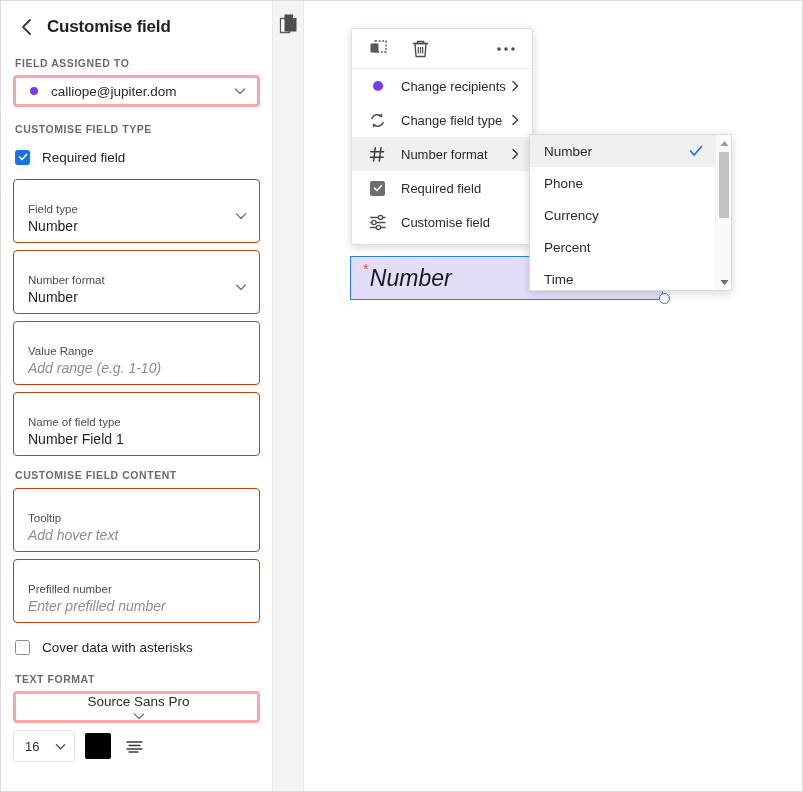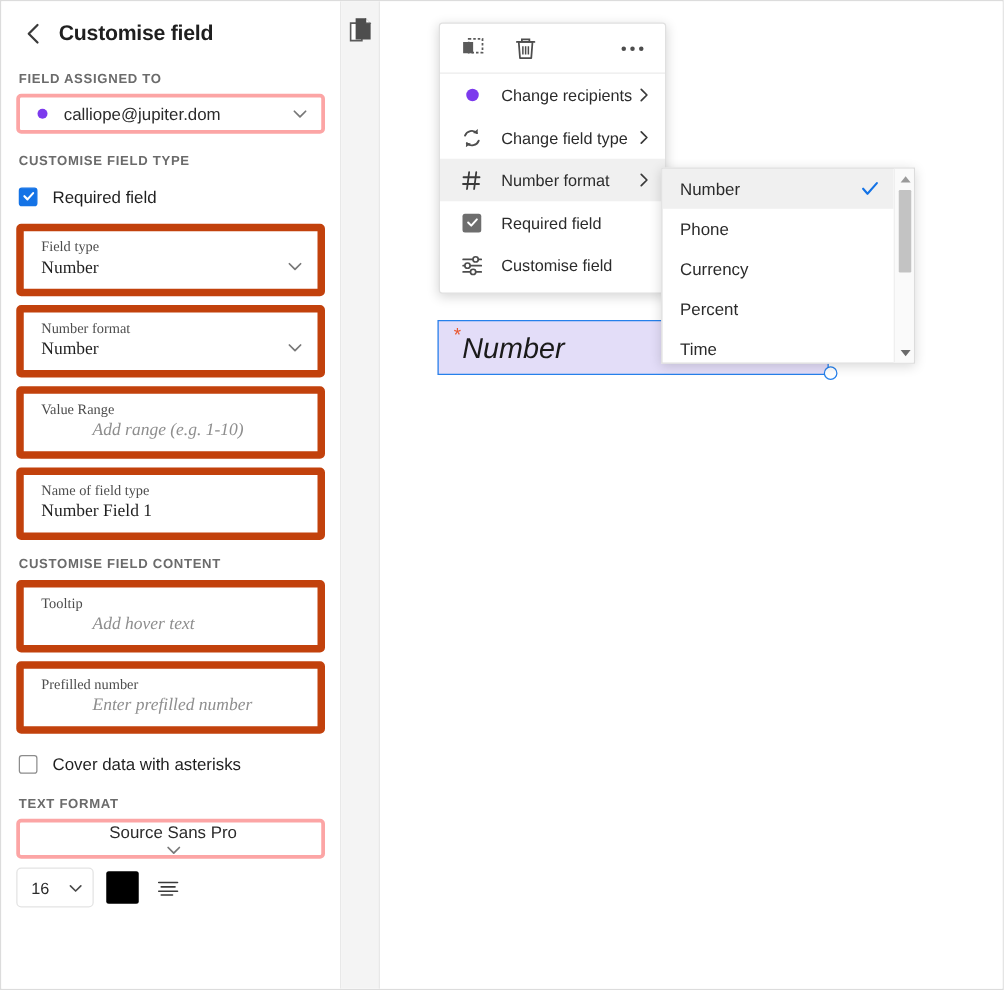--- a/index.html
+++ b/index.html
@@ -178,7 +178,7 @@
 
   
   #ctx-menu {
-    position: absolute; left: 47px; top: 17px;
+    position: absolute; left: 47px; top: 27px;
     width: 182px;
     background: #ffffff;
     border: 1px solid #e0e0e0;

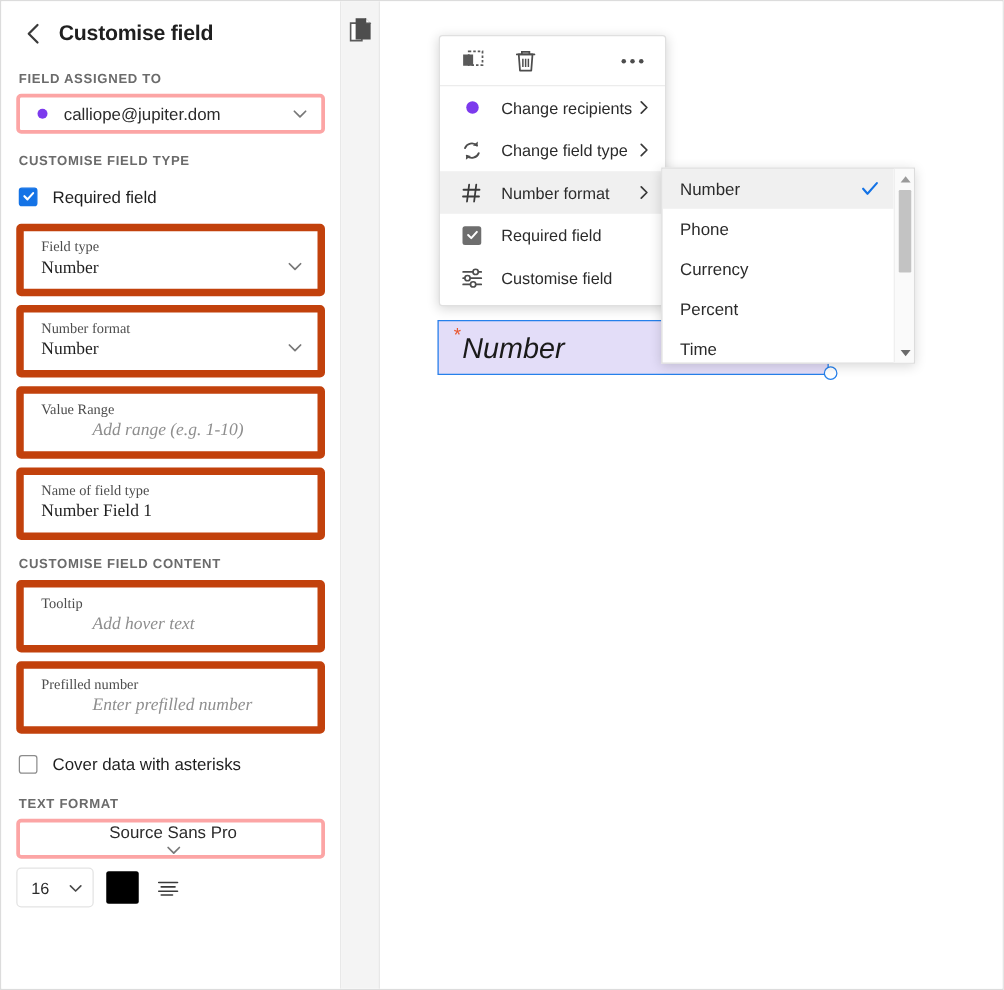--- a/index.html
+++ b/index.html
@@ -89,14 +89,13 @@
   
   .field-box {
     margin: 7px 12px 0 12px;
-    border: 6px solid #c2410c;
+    border: 1px solid #c2410c;
     border-radius: 4px;
     background: #fff;
-    padding: 7px 12px 8px 14px;
+    padding: 23px 12px 8px 14px;
     position: relative;
     min-height: 55px;
     cursor: text;
-    font-family: Liberation Serif, serif;
   }
   .field-box .fl {
     font-size: 11.5px; color: #4d4d4d; display: block;

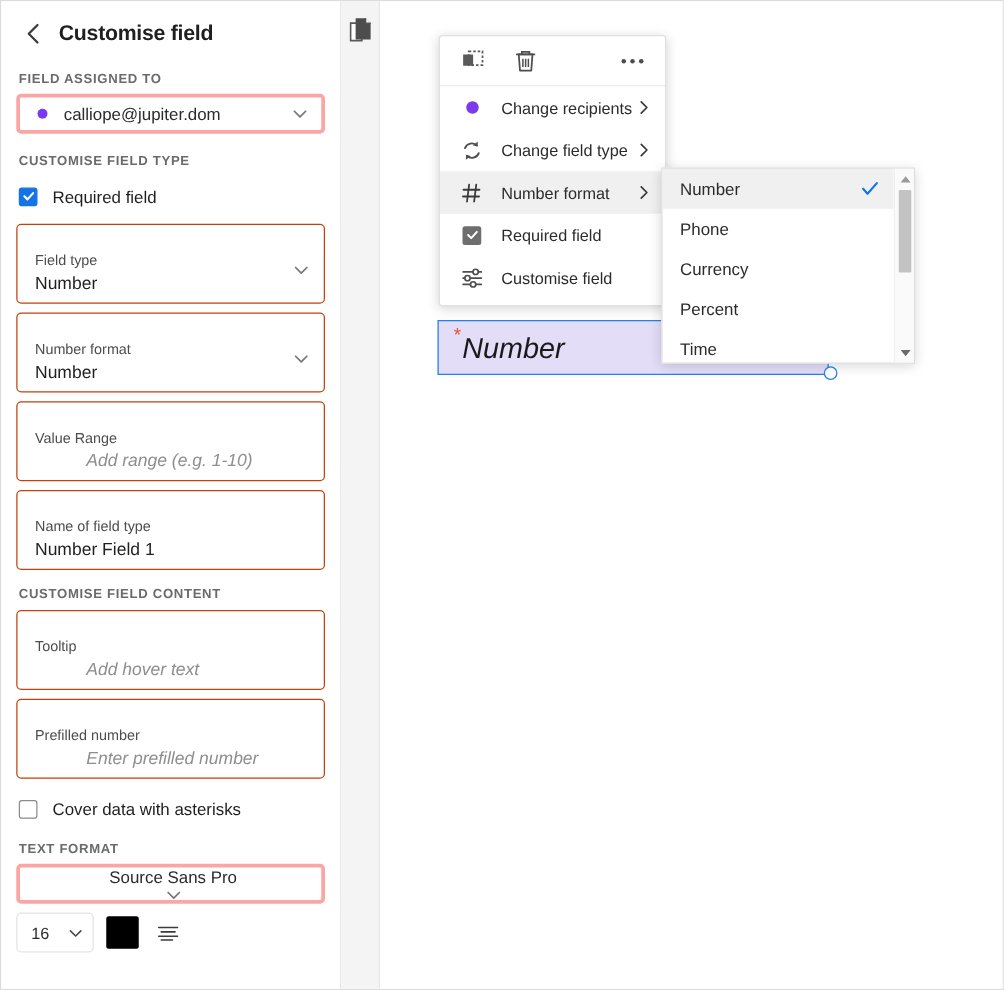--- a/index.html
+++ b/index.html
@@ -105,7 +105,7 @@
     font-size: 14px; color: #1f1f1f; display: block;
   }
   .field-box .fv.ph {
-    color: #8e8e8e; font-style: italic; margin-left: 41px;
+    color: #8e8e8e; font-style: italic;
   }
   .field-box .chev {
     position: absolute; right: 11px; top: 50%;

